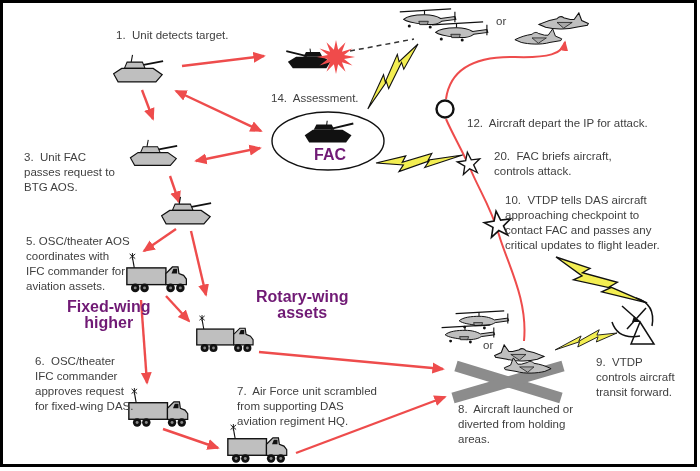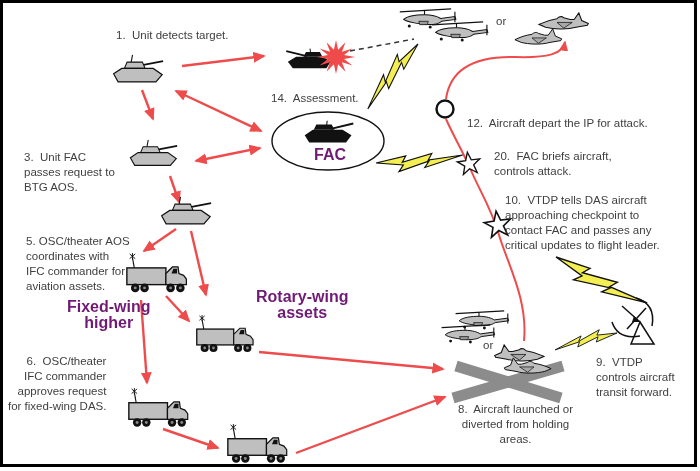--- a/index.html
+++ b/index.html
@@ -160,7 +160,7 @@
 coordinates with
 IFC commander for
 aviation assets.</div>
-  <div class="label" style="left:8px;top:354px;text-align:right;">6.  OSC/theater
+  <div class="label" style="left:35px;top:354px;">6.  OSC/theater
 IFC commander
 approves request
 for fixed-wing DAS.</div>

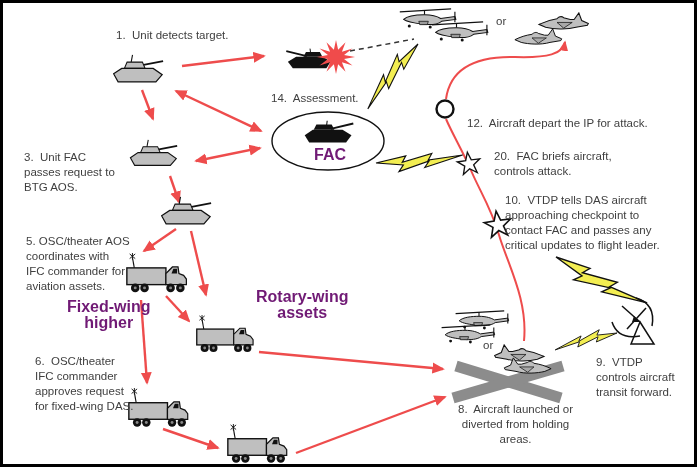--- a/index.html
+++ b/index.html
@@ -164,6 +164,9 @@
 IFC commander
 approves request
 for fixed-wing DAS.</div>
+  <div class="label" style="left:237px;top:384px;">7.  Air Force unit scrambled
+from supporting DAS
+aviation regiment HQ.</div>
   <div class="label" style="left:458px;top:402px;text-align:center;">8.  Aircraft launched or
 diverted from holding
 areas.</div>

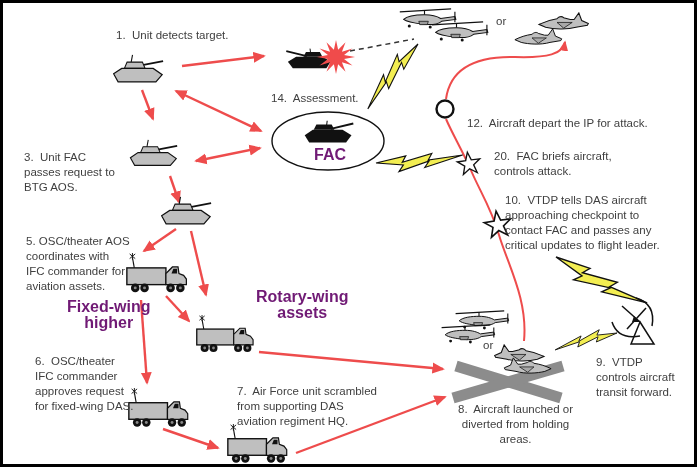--- a/index.html
+++ b/index.html
@@ -167,7 +167,7 @@
   <div class="label" style="left:237px;top:384px;">7.  Air Force unit scrambled
 from supporting DAS
 aviation regiment HQ.</div>
-  <div class="label" style="left:458px;top:402px;text-align:center;">8.  Aircraft launched or
+  <div class="label" style="left:458px;top:402px;">8.  Aircraft launched or
 diverted from holding
 areas.</div>
   <div class="label" style="left:596px;top:355px;">9.  VTDP

